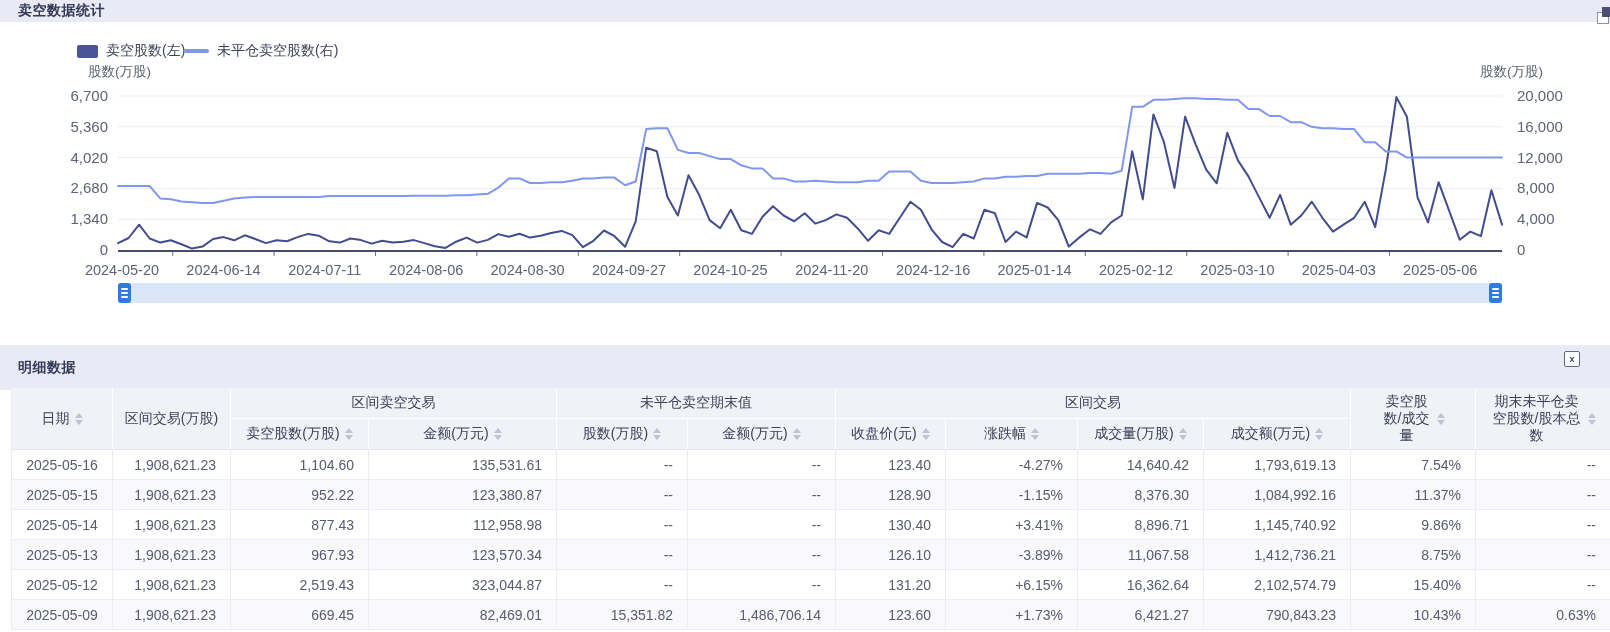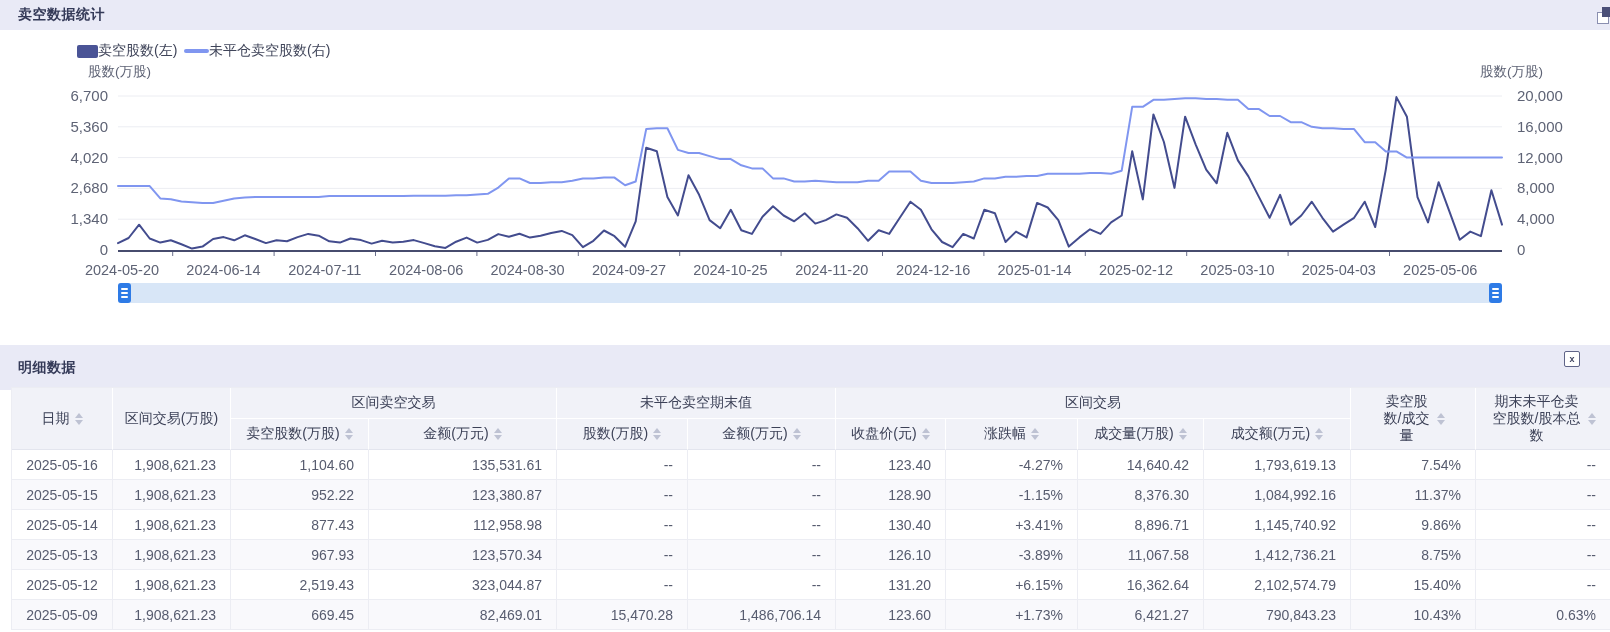--- a/index.html
+++ b/index.html
@@ -8,7 +8,7 @@
 
   
   .panel-bar{position:absolute;left:0;width:1610px;background:#E9EAF6;display:flex;align-items:center;}
-  #bar1{top:0;height:30px;}
+  #bar1{top:0;height:22px;}
   #bar2{top:345px;height:45px;}
   .panel-title{font-size:14px;font-weight:bold;color:#343A58;padding-left:18px;letter-spacing:.5px;}
 

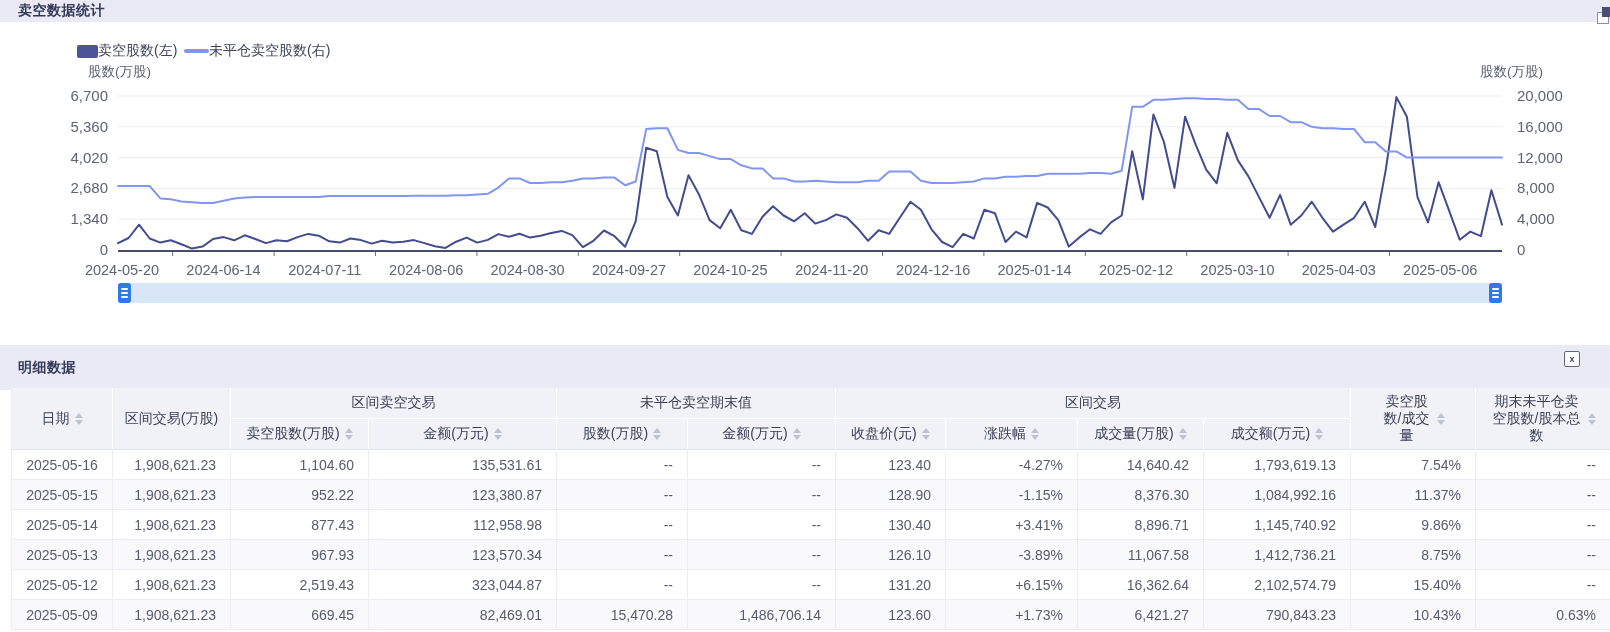--- a/index.html
+++ b/index.html
@@ -21,7 +21,7 @@
               display:flex;align-items:center;justify-content:center;line-height:1;}
 
   
-  .legend{position:absolute;top:42px;display:flex;align-items:center;gap:0;font-size:14px;color:#3F4459;}
+  .legend{position:absolute;top:42px;display:flex;align-items:center;gap:8px;font-size:14px;color:#3F4459;}
   #legend-1{left:77px;} #legend-2{left:184px;}
   .swatch-bar{width:21px;height:13px;border-radius:2px;background:#4A5496;}
   .swatch-line{width:25px;height:4px;border-radius:2px;background:#8096F0;}

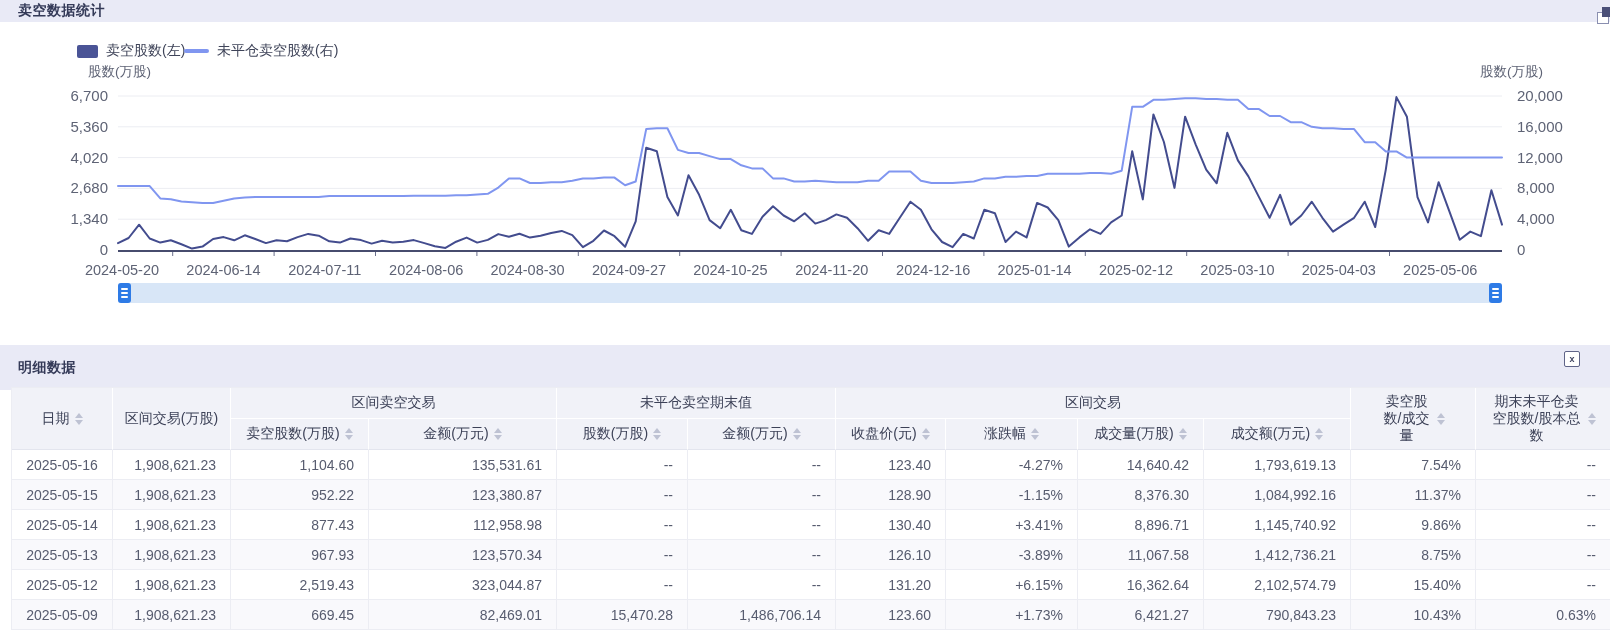--- a/index.html
+++ b/index.html
@@ -301,7 +301,7 @@
         <td class="num">1,908,621.23</td>
         <td class="num">669.45</td>
         <td class="num">82,469.01</td>
-        <td class="num">15,470.28</td>
+        <td class="num">15,351.82</td>
         <td class="num">1,486,706.14</td>
         <td class="num">123.60</td>
         <td class="num up">+1.73%</td>

